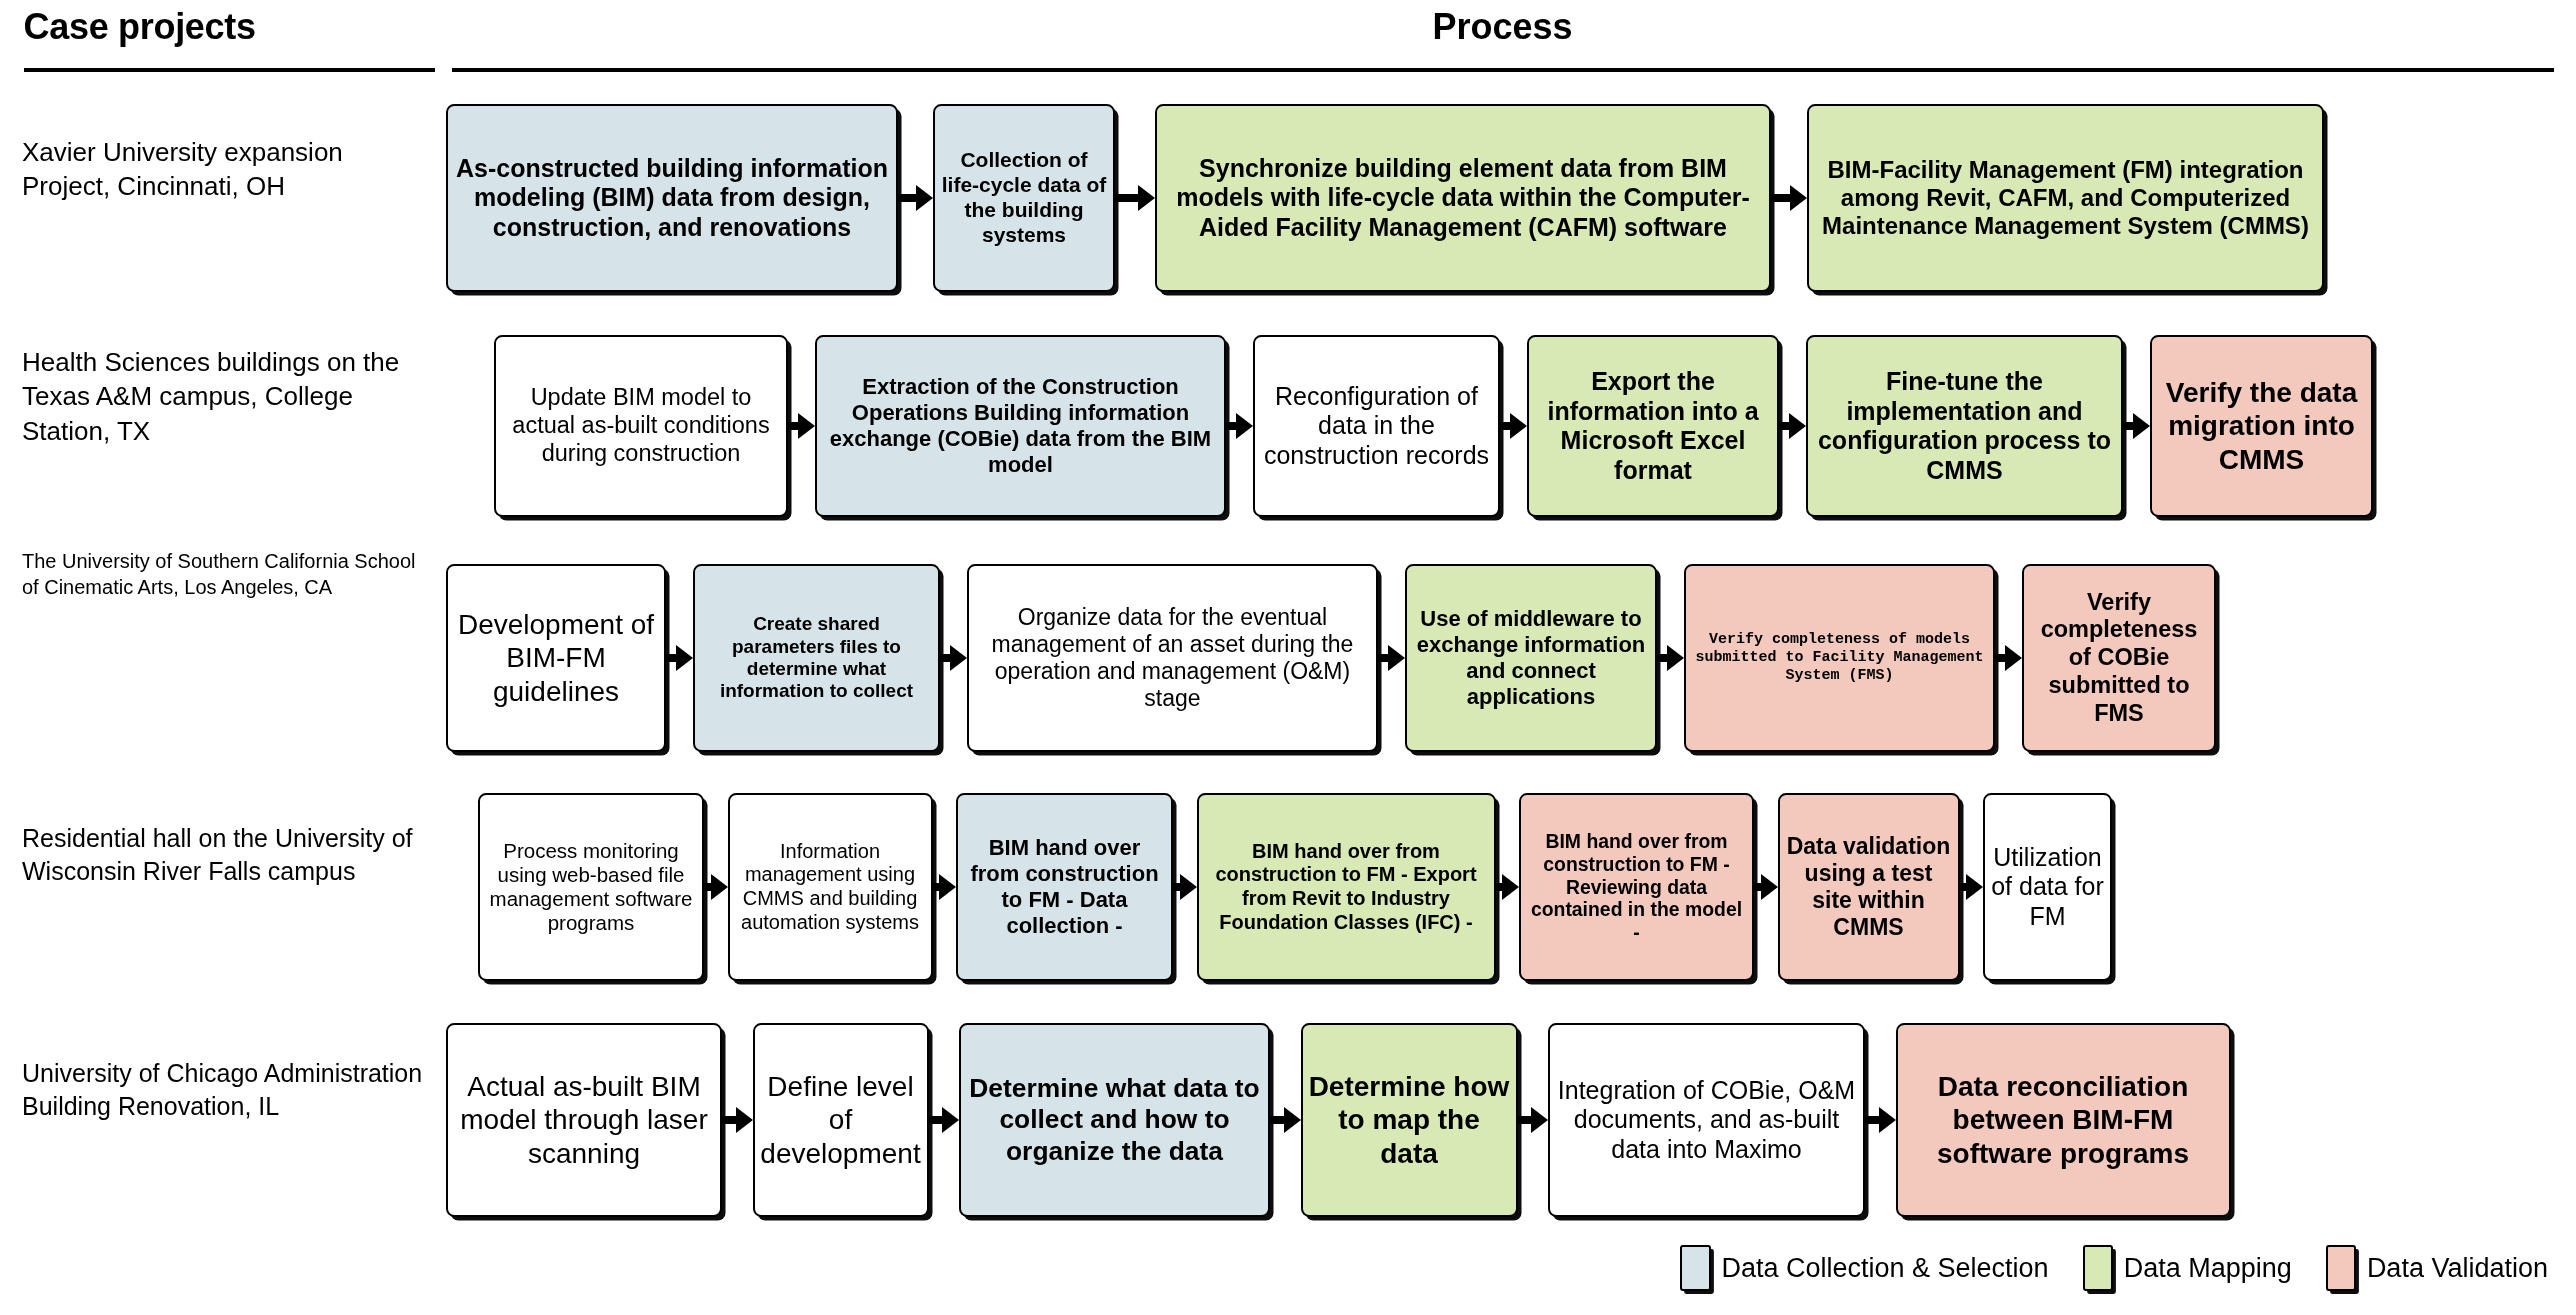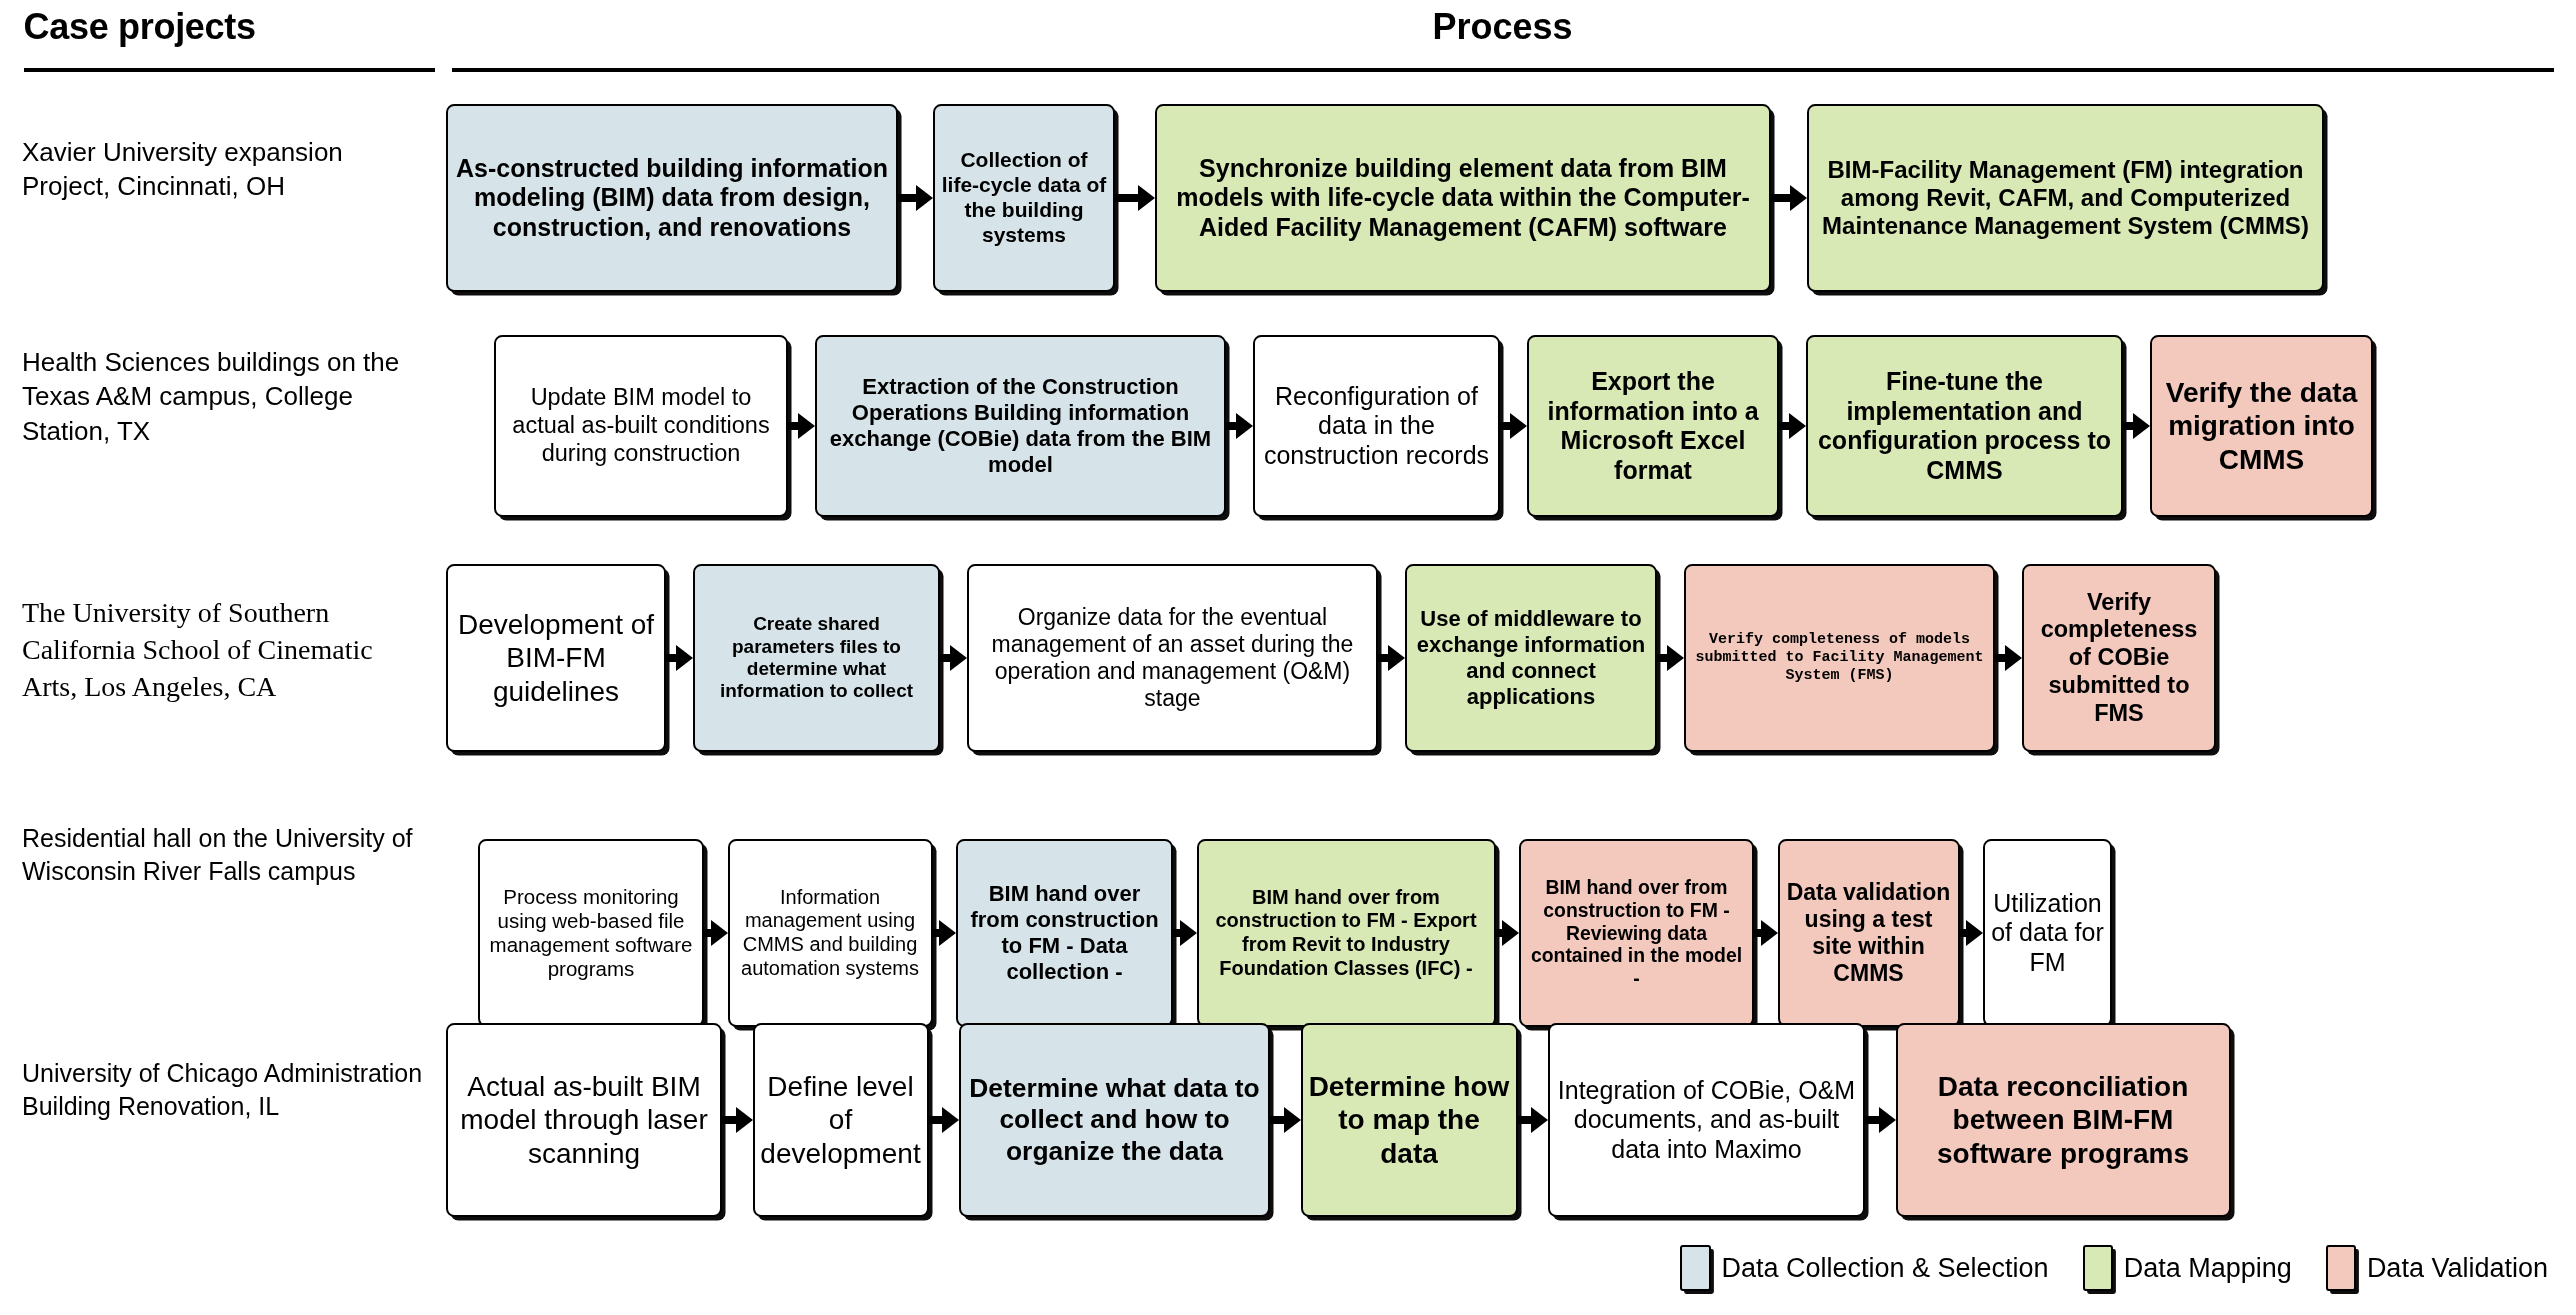--- a/index.html
+++ b/index.html
@@ -170,7 +170,7 @@
         </div>
       </div>
       <div class="row" style="top: 0px;">
-        <div class="row-label" style="top: 595px; width: 405px; font-size: 28px; font-family: Liberation Serif, serif;">The University of Southern California School of Cinematic Arts, Los Angeles, CA</div>
+        <div class="row-label" style="top: 548px; width: 405px; font-size: 20px;">The University of Southern California School of Cinematic Arts, Los Angeles, CA</div>
         <div class="track" style="top: 564px; height: 188px;">
           <div class="box" style="width: 220px; flex: 0 0 220px; height: 188px;">
             <span style="font-size: 28px; line-height: 1.18;">Development of BIM-FM guidelines</span>

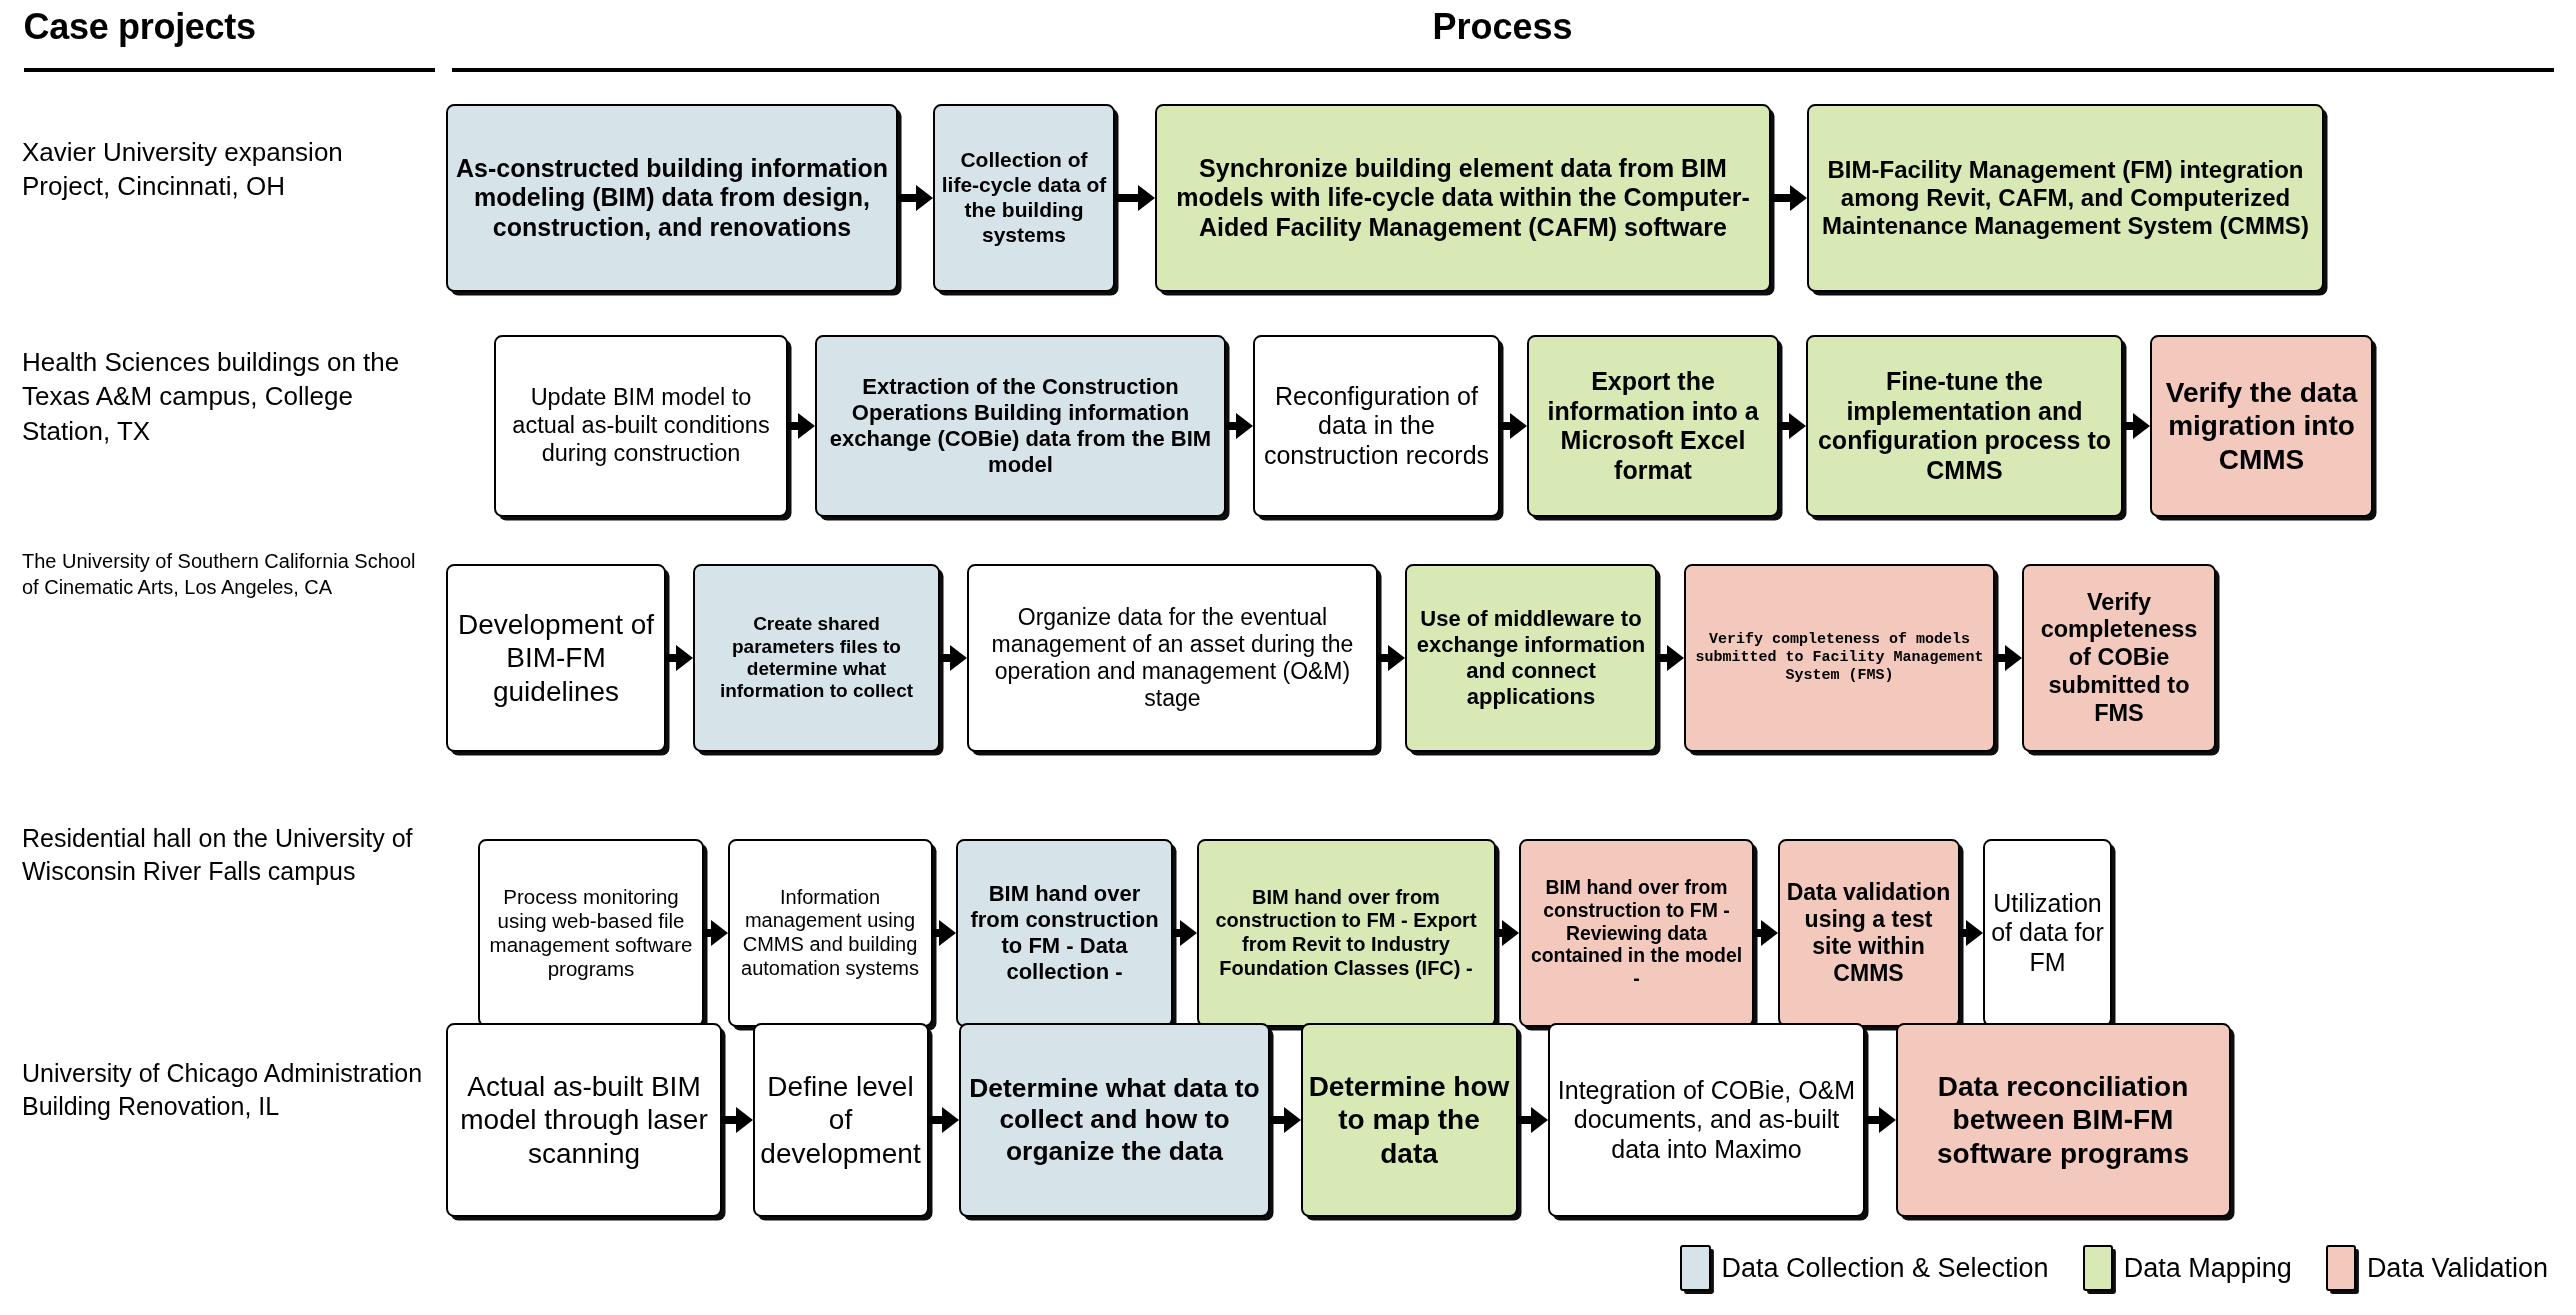--- a/index.html
+++ b/index.html
@@ -214,7 +214,7 @@
       </div>
       <div class="row" style="top: 0px;">
         <div class="row-label" style="top: 822px; width: 405px; font-size: 25px;">Residential hall on the University of Wisconsin River Falls campus</div>
-        <div class="track" style="top: 839px; height: 188px; padding-left: 32px;">
+        <div class="track" style="top: 793px; height: 188px; padding-left: 32px;">
           <div class="box" style="width: 226px; flex: 0 0 226px; height: 188px;">
             <span style="font-size: 20.5px; line-height: 1.18;">Process monitoring using web-based file management software programs</span>
           </div>

